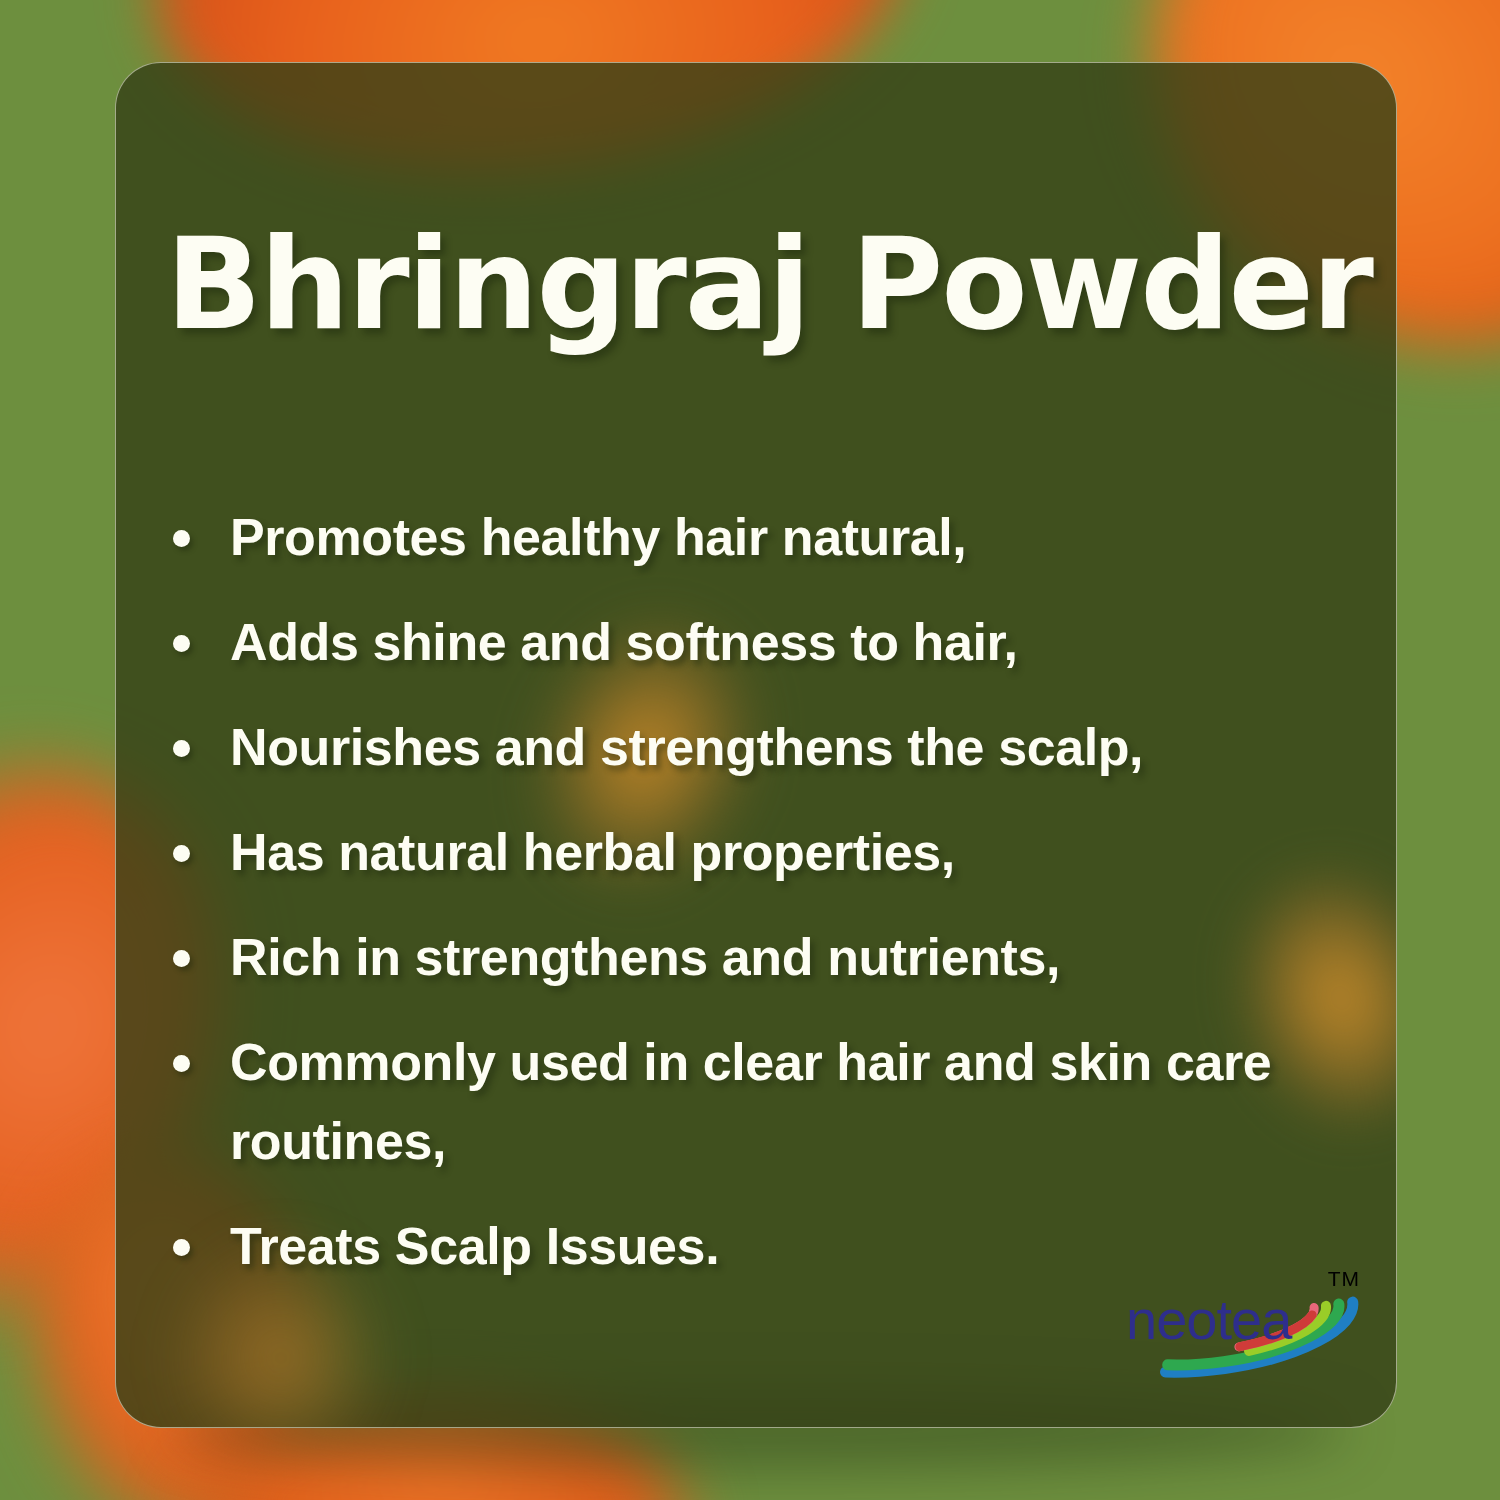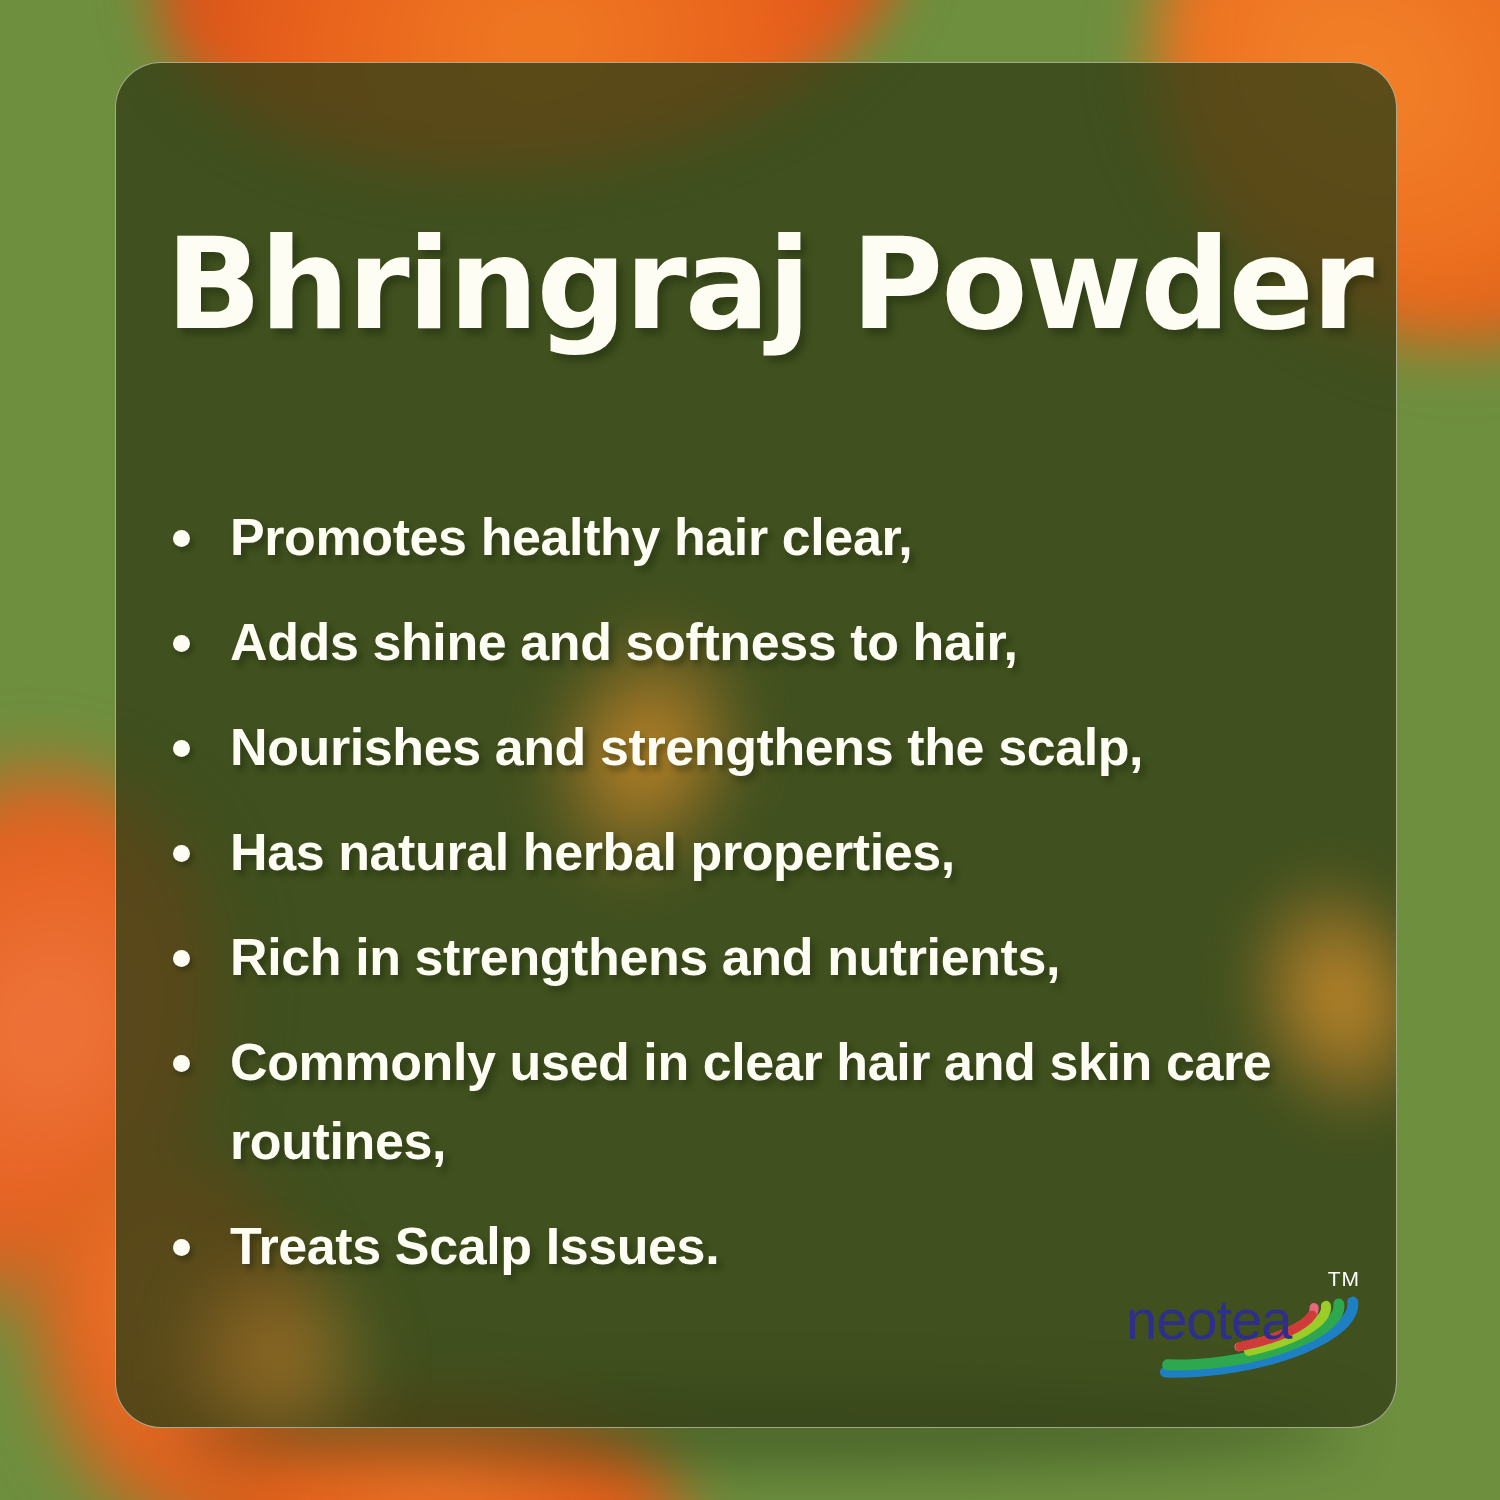--- a/index.html
+++ b/index.html
@@ -199,7 +199,7 @@
     </h1>
 
     <ul class="benefits">
-      <li class="benefit">Promotes healthy hair clear,</li>
+      <li class="benefit">Promotes healthy hair natural,</li>
       <li class="benefit">Adds shine and softness to hair,</li>
       <li class="benefit">Nourishes and strengthens the scalp,</li>
       <li class="benefit">Has natural herbal properties,</li>

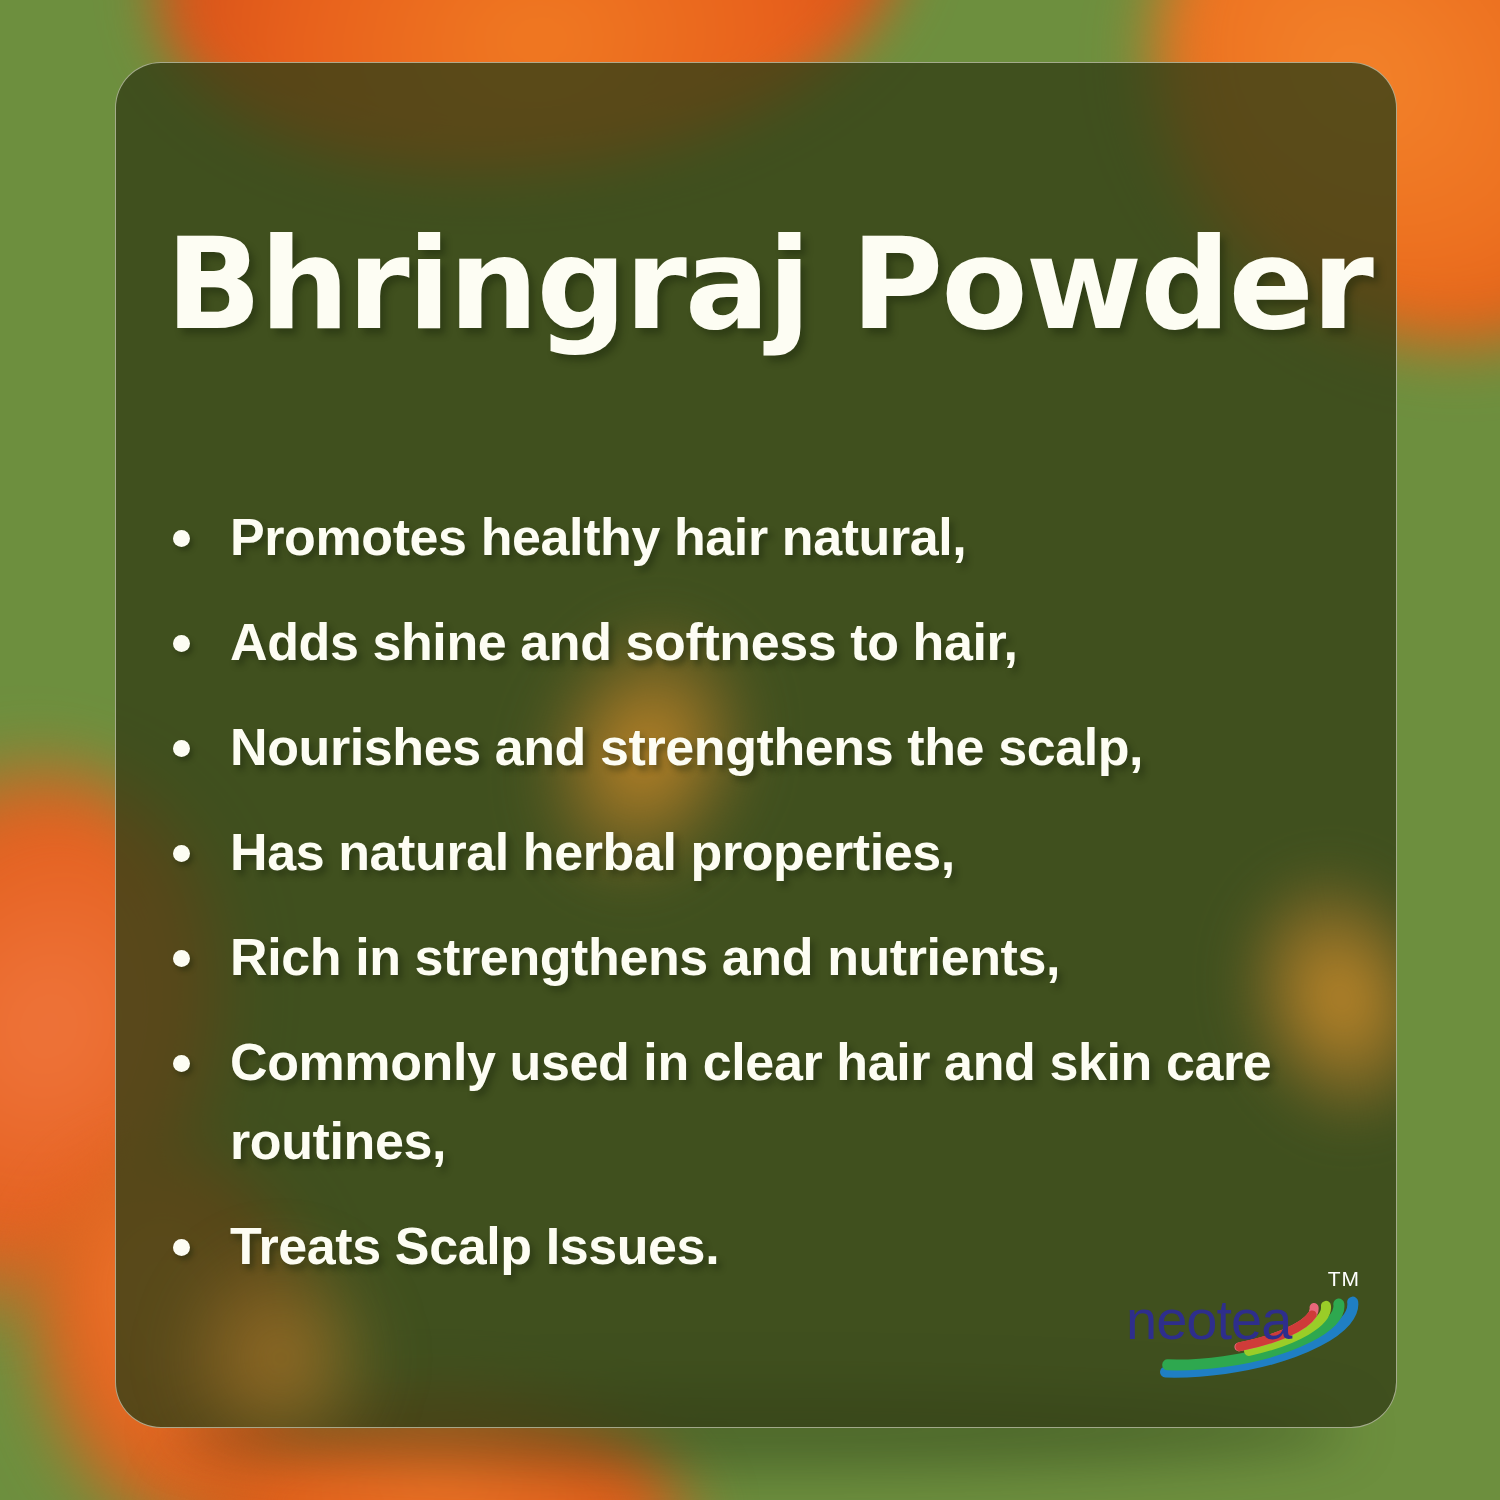--- a/index.html
+++ b/index.html
@@ -166,7 +166,7 @@
     position: absolute;
     right: 6px;
     top: 8px;
-    color: #ffffff;
+    color: #000000;
     font-family: "Liberation Sans", sans-serif;
     font-size: 21px;
     font-weight: normal;

